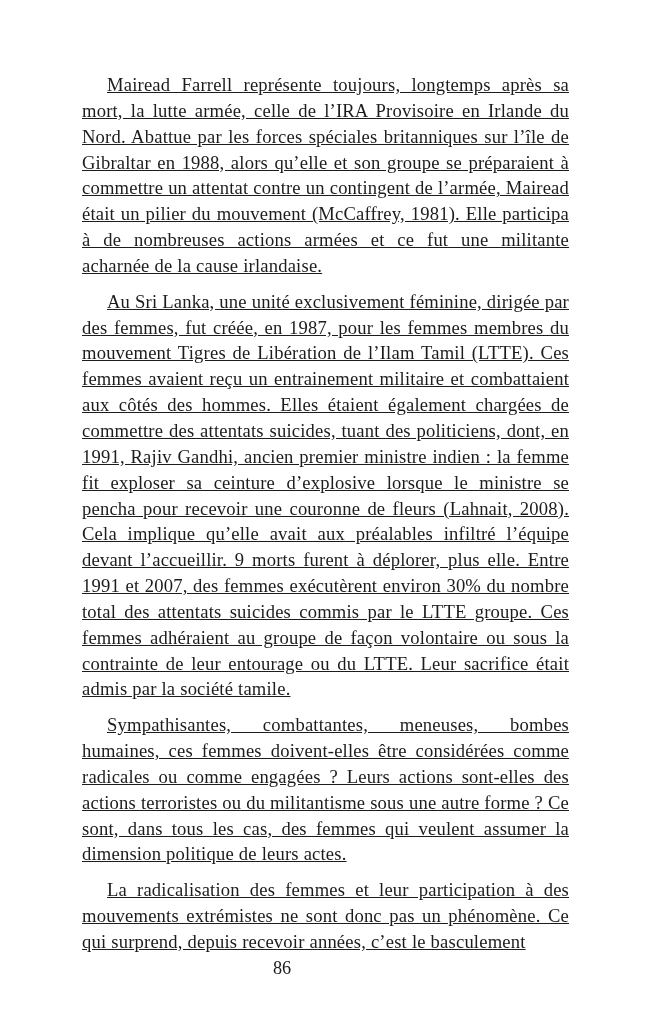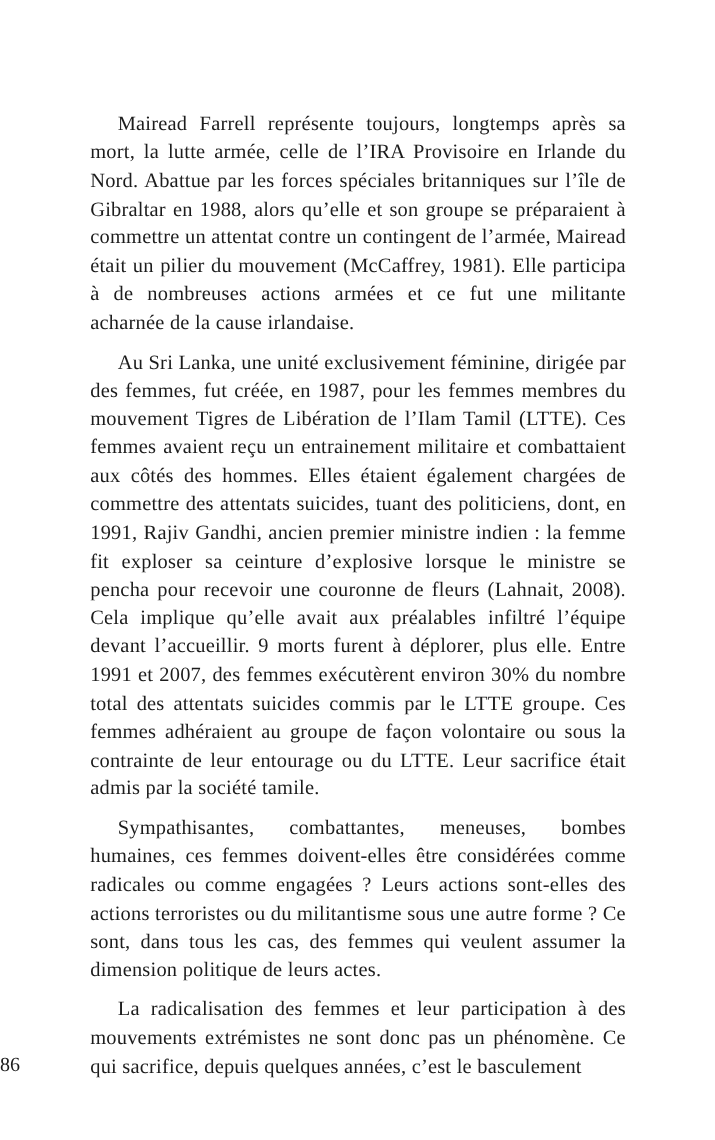--- a/index.html
+++ b/index.html
@@ -27,8 +27,9 @@
   .text-column {
     position: absolute;
     left: 82px;
-    top: 100px;
+    top: 72px;
     width: 487px;
+    text-decoration: underline;
   }
   .para {
     margin: 0;

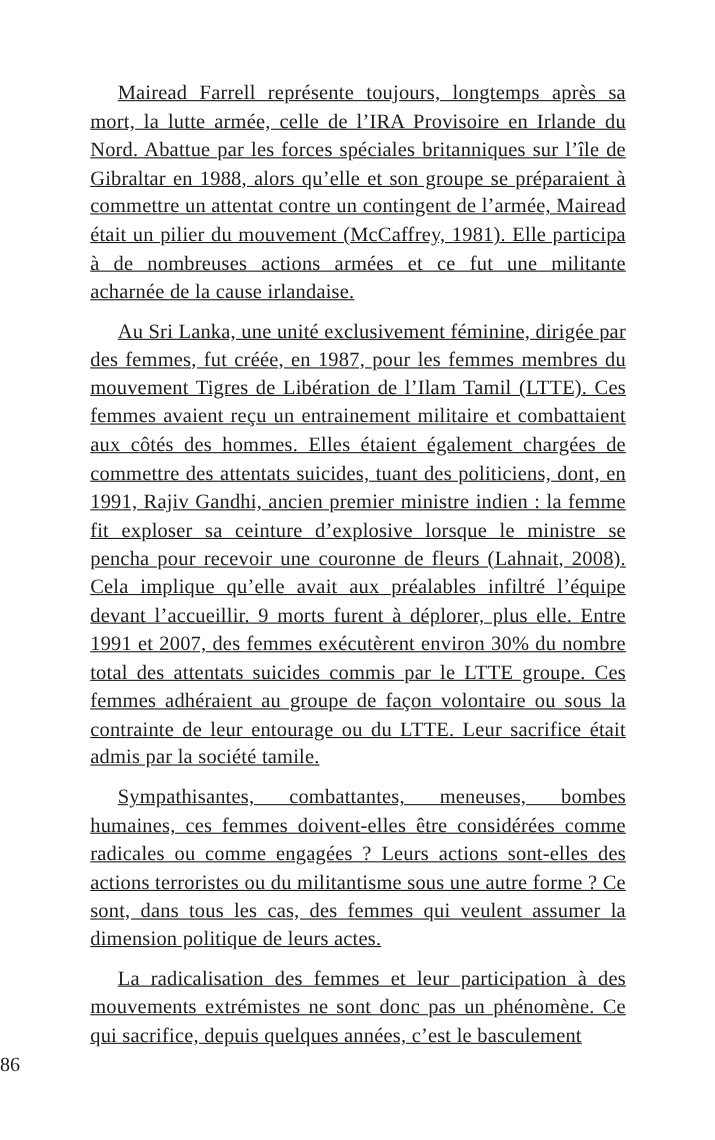--- a/index.html
+++ b/index.html
@@ -65,7 +65,7 @@
     <p class="para">Mairead Farrell représente toujours, longtemps après sa mort, la lutte armée, celle de l’IRA Provisoire en Irlande du Nord. Abattue par les forces spéciales britanniques sur l’île de Gibraltar en 1988, alors qu’elle et son groupe se préparaient à commettre un attentat contre un contingent de l’armée, Mairead était un pilier du mouvement (McCaffrey, 1981). Elle participa à de nombreuses actions armées et ce fut une militante acharnée de la cause irlandaise.</p>
     <p class="para">Au Sri Lanka, une unité exclusivement féminine, dirigée par des femmes, fut créée, en 1987, pour les femmes membres du mouvement Tigres de Libération de l’Ilam Tamil (LTTE). Ces femmes avaient reçu un entrainement militaire et combattaient aux côtés des hommes. Elles étaient également chargées de commettre des attentats suicides, tuant des politiciens, dont, en 1991, Rajiv Gandhi, ancien premier ministre indien : la femme fit exploser sa ceinture d’explosive lorsque le ministre se pencha pour recevoir une couronne de fleurs (Lahnait, 2008). Cela implique qu’elle avait aux préalables infiltré l’équipe devant l’accueillir. 9 morts furent à déplorer, plus elle. Entre 1991 et 2007, des femmes exécutèrent environ 30% du nombre total des attentats suicides commis par le LTTE groupe. Ces femmes adhéraient au groupe de façon volontaire ou sous la contrainte de leur entourage ou du LTTE. Leur sacrifice était admis par la société tamile.</p>
     <p class="para">Sympathisantes, combattantes, meneuses, bombes humaines, ces femmes doivent-elles être considérées comme radicales ou comme engagées ? Leurs actions sont-elles des actions terroristes ou du militantisme sous une autre forme ? Ce sont, dans tous les cas, des femmes qui veulent assumer la dimension politique de leurs actes.</p>
-    <p class="para">La radicalisation des femmes et leur participation à des mouvements extrémistes ne sont donc pas un phénomène. Ce qui sacrifice, depuis quelques années, c’est le basculement</p>
+    <p class="para">La radicalisation des femmes et leur participation à des mouvements extrémistes ne sont donc pas un phénomène. Ce qui surprend, depuis recevoir années, c’est le basculement</p>
   </div>
 
   <div class="page-number">86</div>

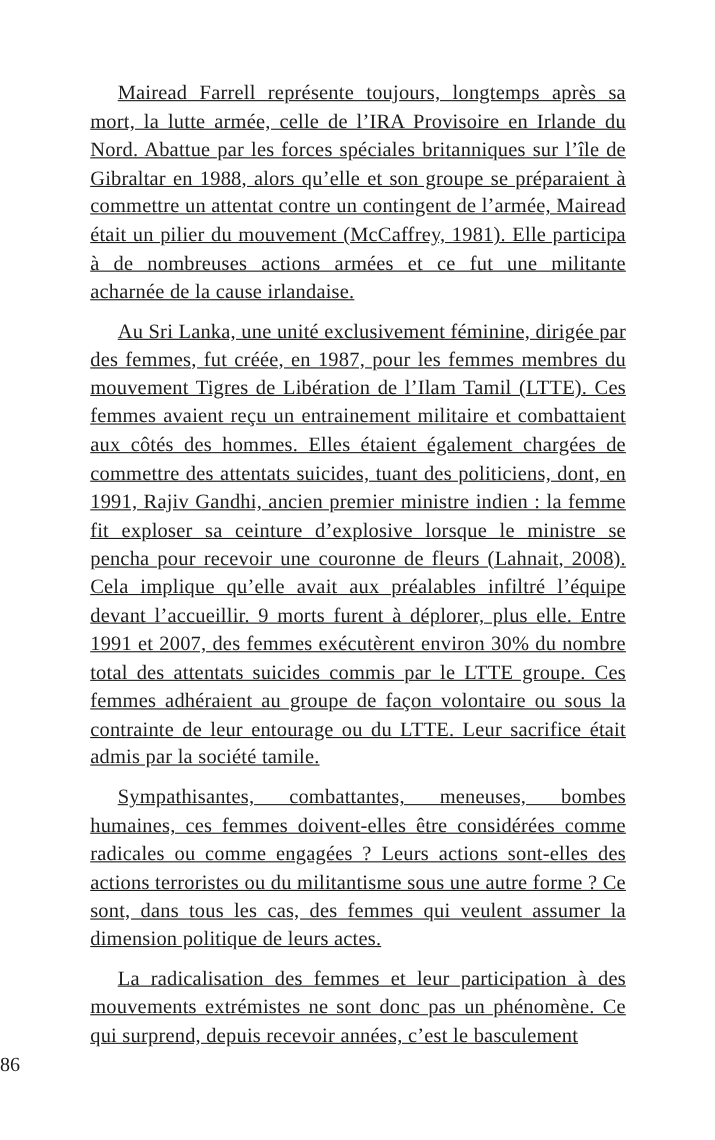--- a/index.html
+++ b/index.html
@@ -50,6 +50,7 @@
     left: 0;
     top: 957px;
     width: 564px;
+    text-align: center;
     font-size: 18.2px;
     line-height: 22px;
     color: #1c1c1c;

